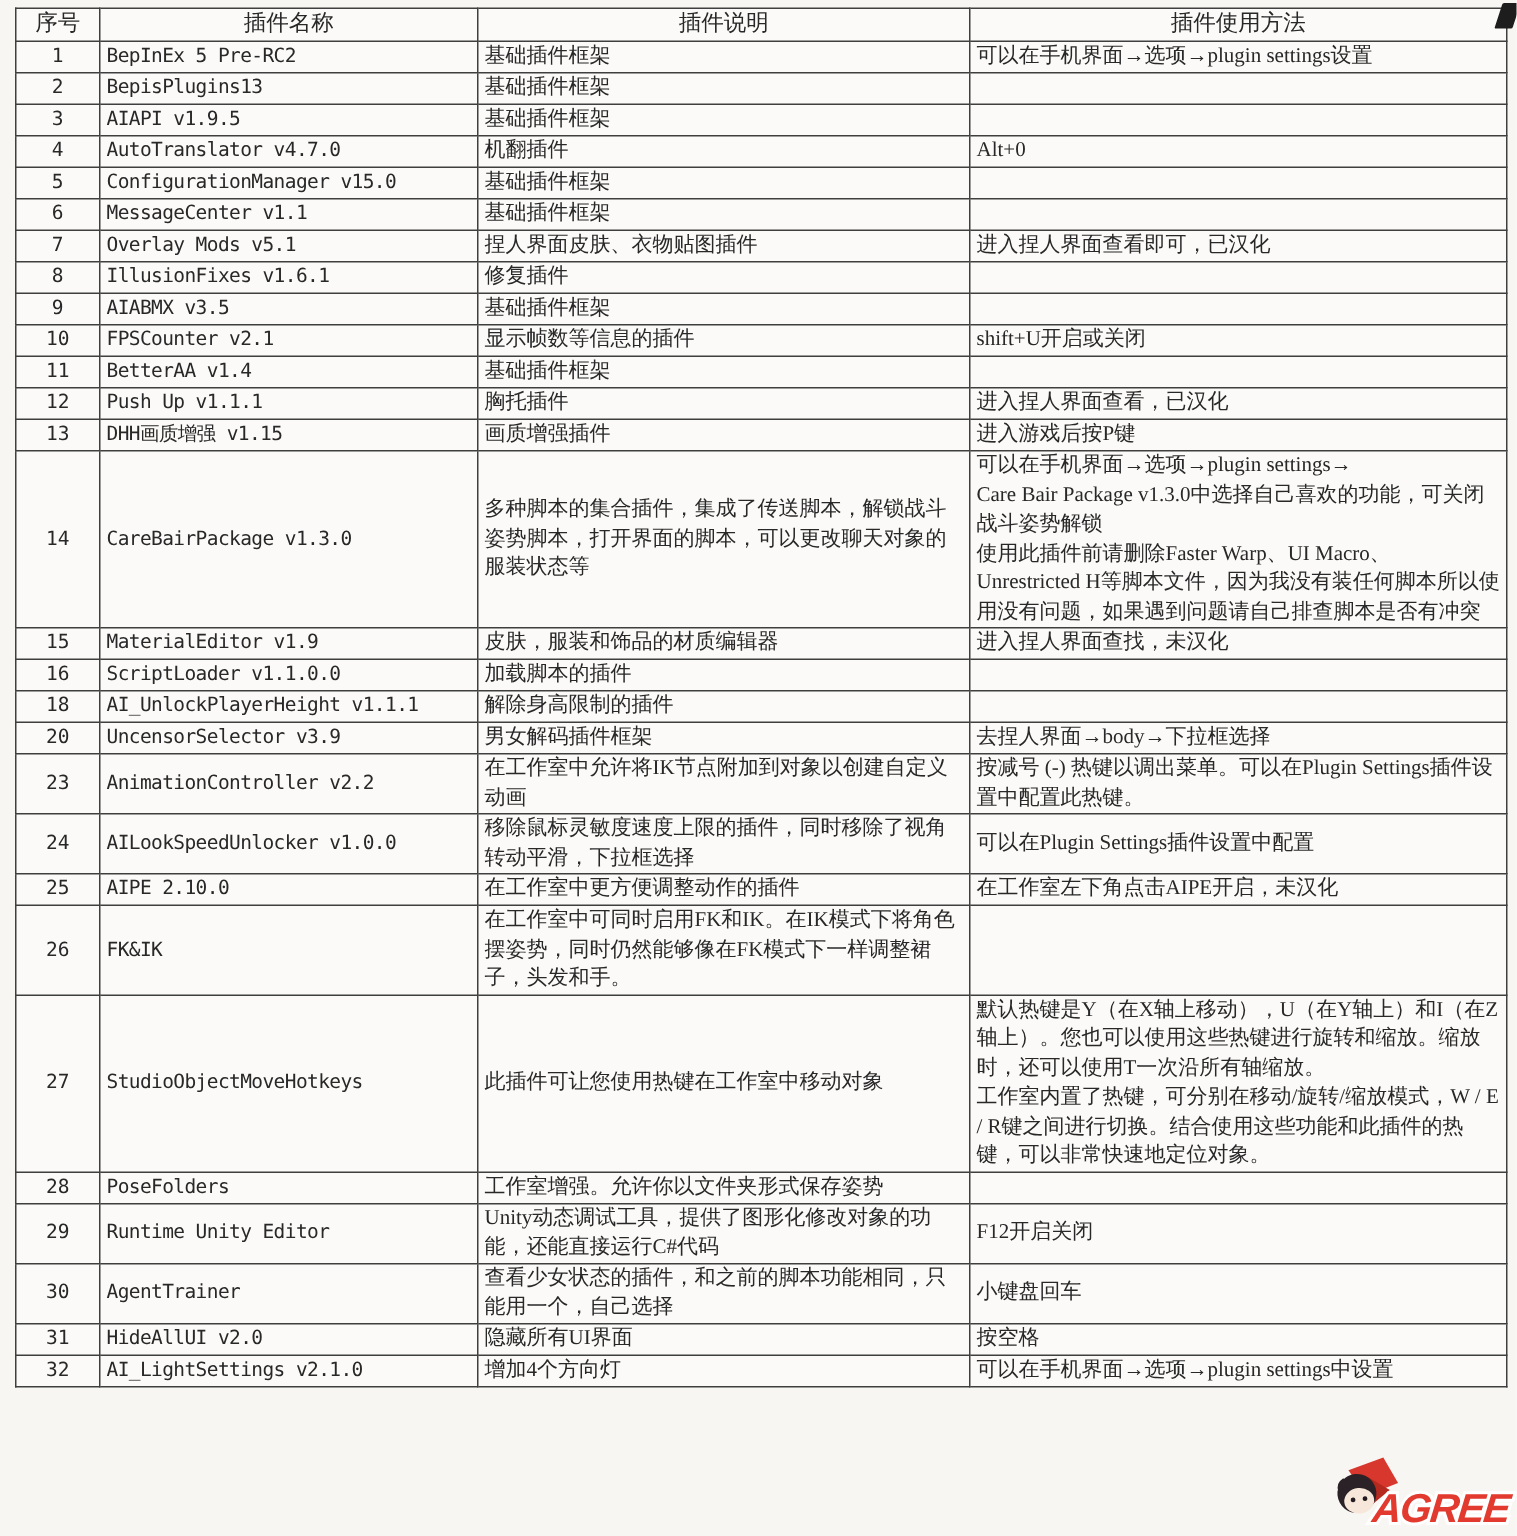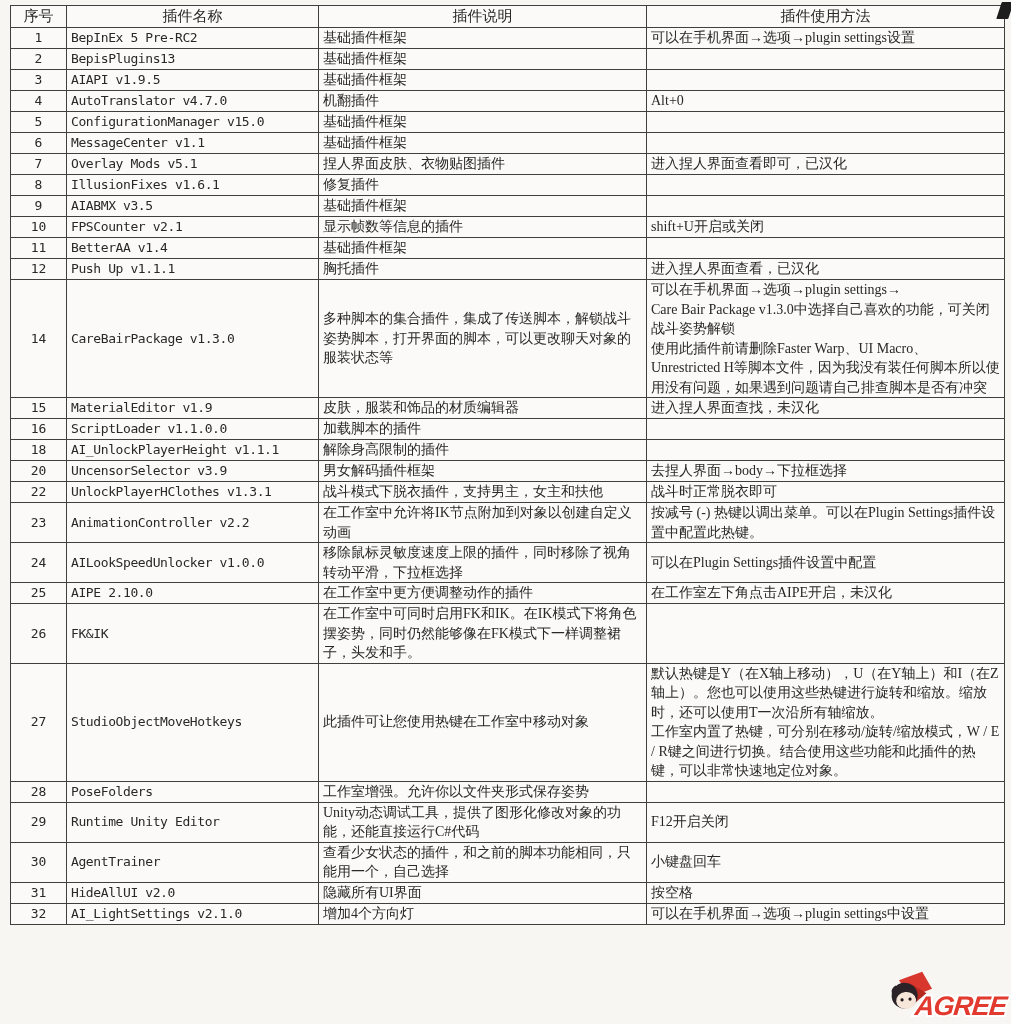--- a/index.html
+++ b/index.html
@@ -141,6 +141,12 @@
         <td class="usage">进入捏人界面查看，已汉化</td>
       </tr>
       <tr>
+        <td class="num">13</td>
+        <td class="name">DHH画质增强 v1.15</td>
+        <td class="desc">画质增强插件</td>
+        <td class="usage">进入游戏后按P键</td>
+      </tr>
+      <tr>
         <td class="num">14</td>
         <td class="name">CareBairPackage v1.3.0</td>
         <td class="desc">多种脚本的集合插件，集成了传送脚本，解锁战斗姿势脚本，打开界面的脚本，可以更改聊天对象的服装状态等</td>

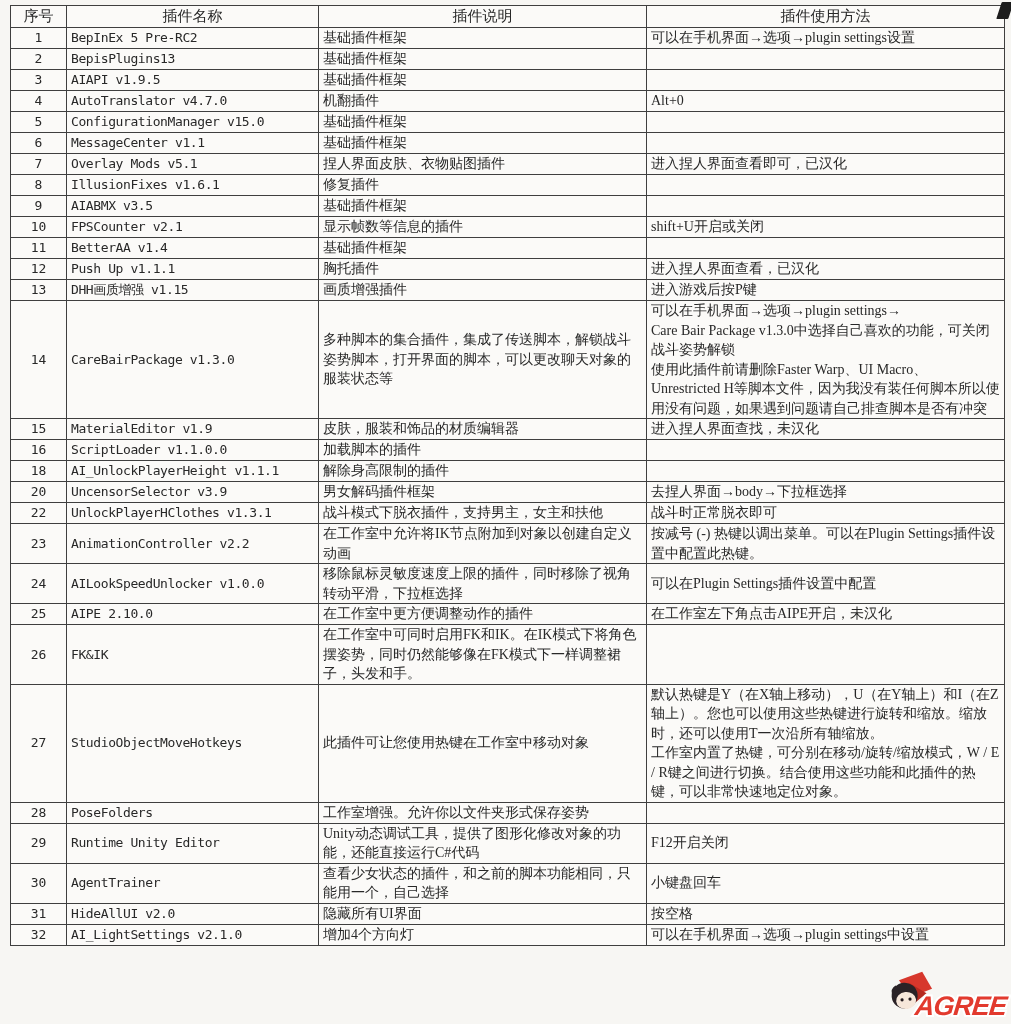--- a/index.html
+++ b/index.html
@@ -180,12 +180,6 @@
         <td class="usage">去捏人界面→body→下拉框选择</td>
       </tr>
       <tr>
-        <td class="num">22</td>
-        <td class="name">UnlockPlayerHClothes v1.3.1</td>
-        <td class="desc clip">战斗模式下脱衣插件，支持男主，女主和扶他</td>
-        <td class="usage">战斗时正常脱衣即可</td>
-      </tr>
-      <tr>
         <td class="num">23</td>
         <td class="name">AnimationController v2.2</td>
         <td class="desc">在工作室中允许将IK节点附加到对象以创建自定义动画</td>

